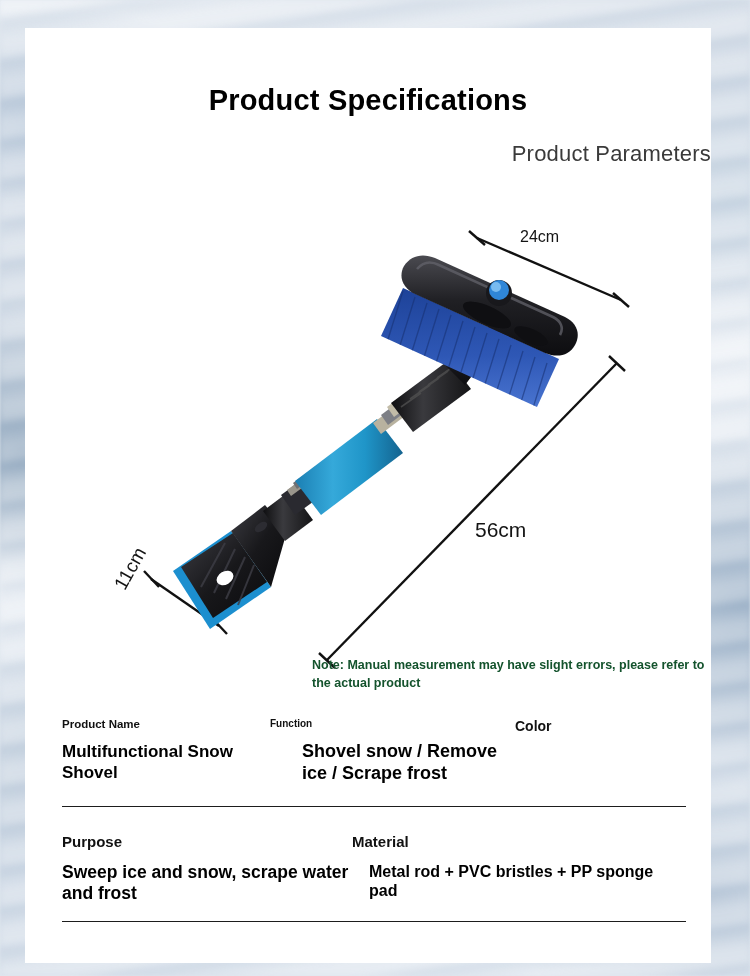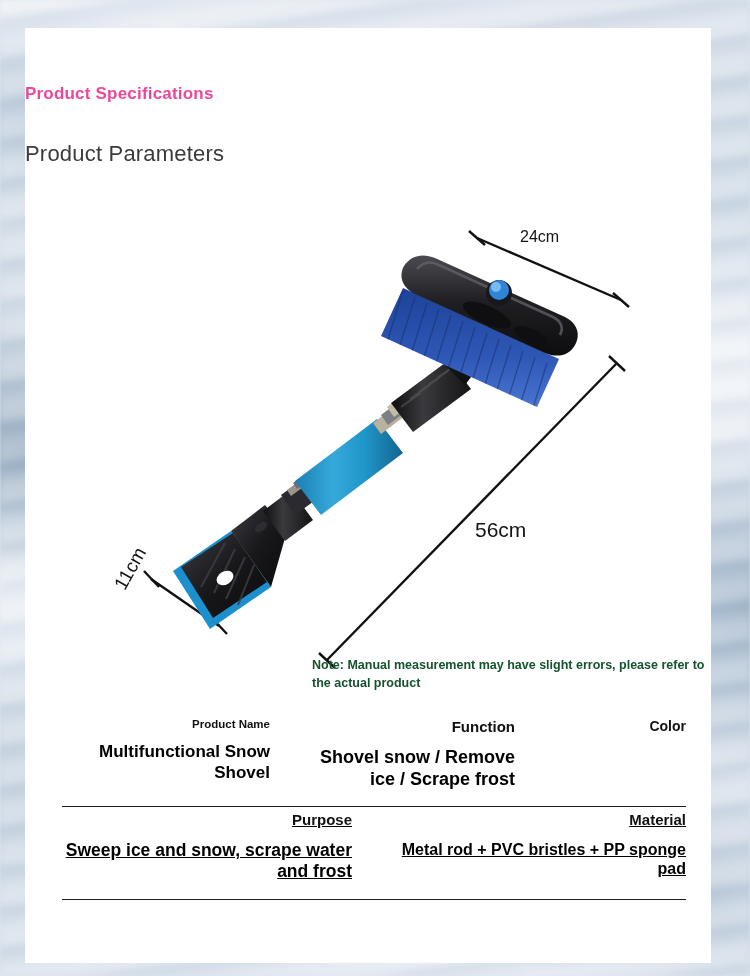--- a/index.html
+++ b/index.html
@@ -56,9 +56,10 @@
     position: absolute;
     left: 0; right: 0;
     top: 56px;
-    font-size: 17px;
+    text-align: center;
+    font-size: 29px;
     font-weight: bold;
-    color: #ec4899;
+    color: #000000;
     letter-spacing: .2px;
   }
   .subtitle {

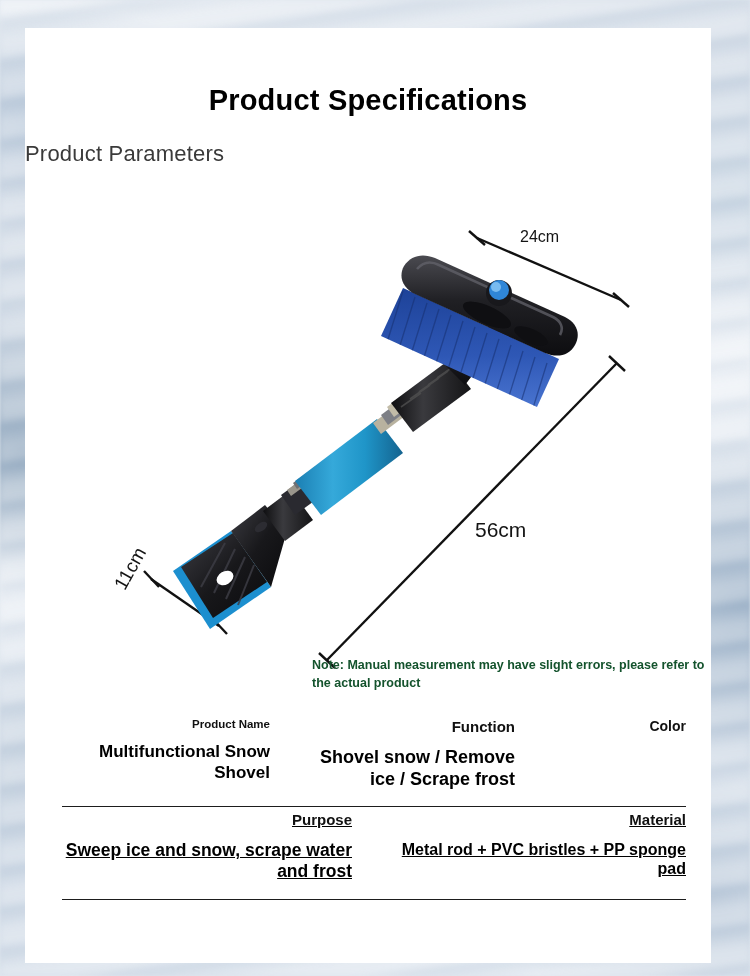--- a/index.html
+++ b/index.html
@@ -66,7 +66,7 @@
     position: absolute;
     left: 0; right: 0;
     top: 113px;
-    text-align: left;
+    text-align: right;
     font-size: 22px;
     font-weight: normal;
     color: #3a3a3a;

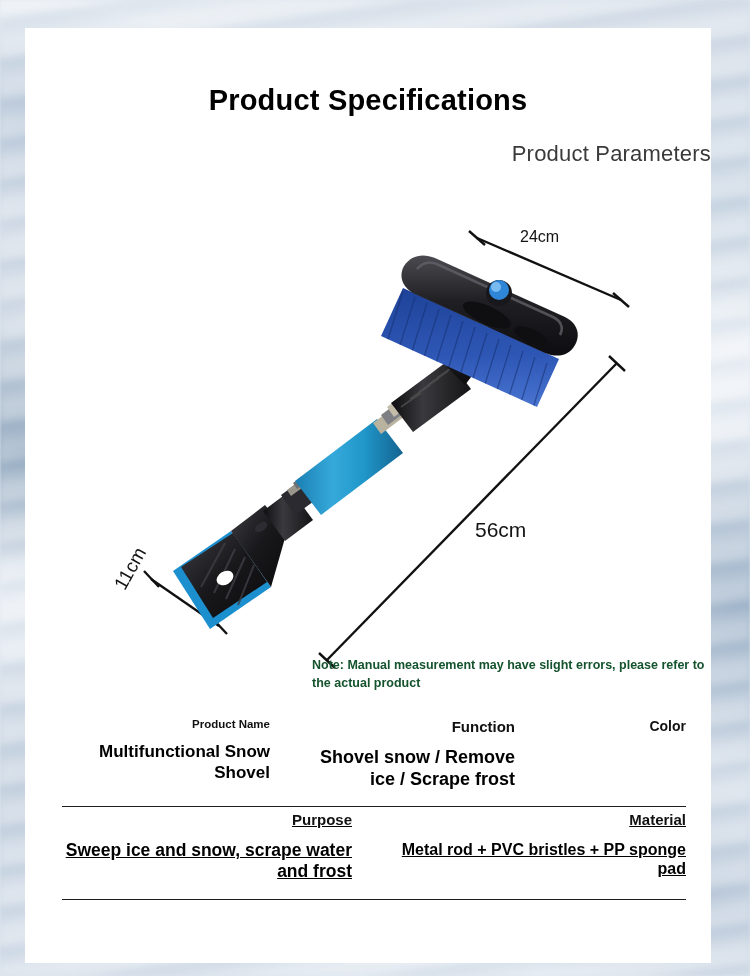--- a/index.html
+++ b/index.html
@@ -128,7 +128,7 @@
     height: 1px;
     background: #1d1d1d;
   }
-  .spec-cell { position: relative; text-align: right; }
+  .spec-cell { position: relative; }
   .spec-key {
     font-weight: bold;
     color: #111;

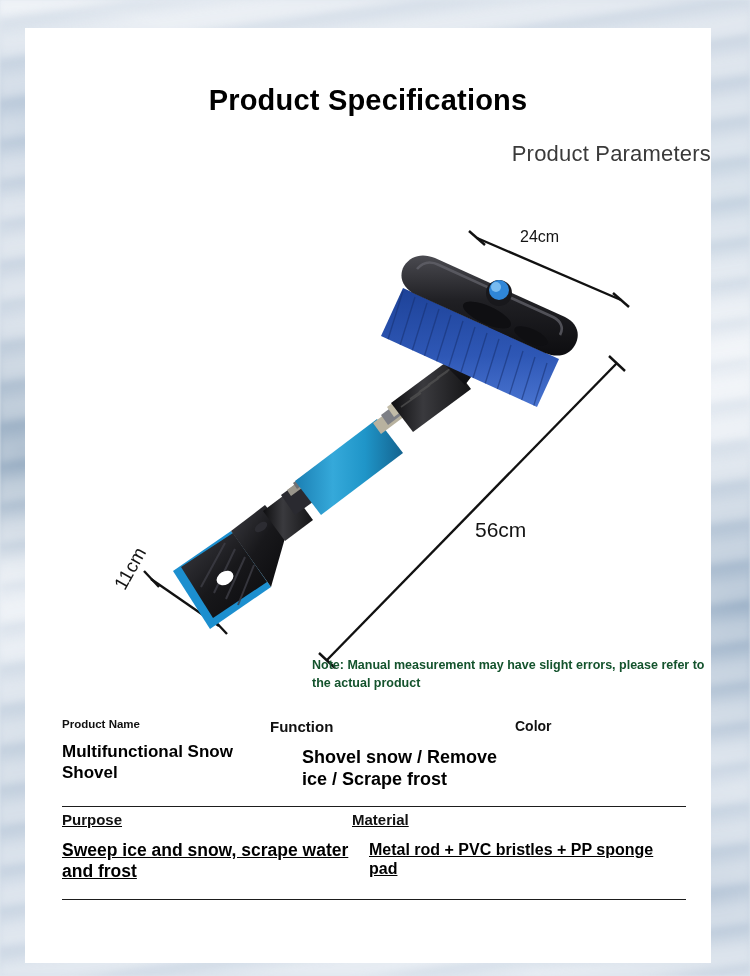--- a/index.html
+++ b/index.html
@@ -146,7 +146,7 @@
   .c-color    { width: 171px; }
   .c-name .spec-key     { font-size: 11.5px; }
   .c-name .spec-val     { font-size: 17px; }
-  .c-function .spec-key { font-size: 15px; }
+  .c-function .spec-key { font-size: 10px; }
   .c-function .spec-val { font-size: 18px; margin-left: 32px; }
   .c-color .spec-key    { font-size: 14px; }
   .c-color .spec-val    { font-size: 19px; }

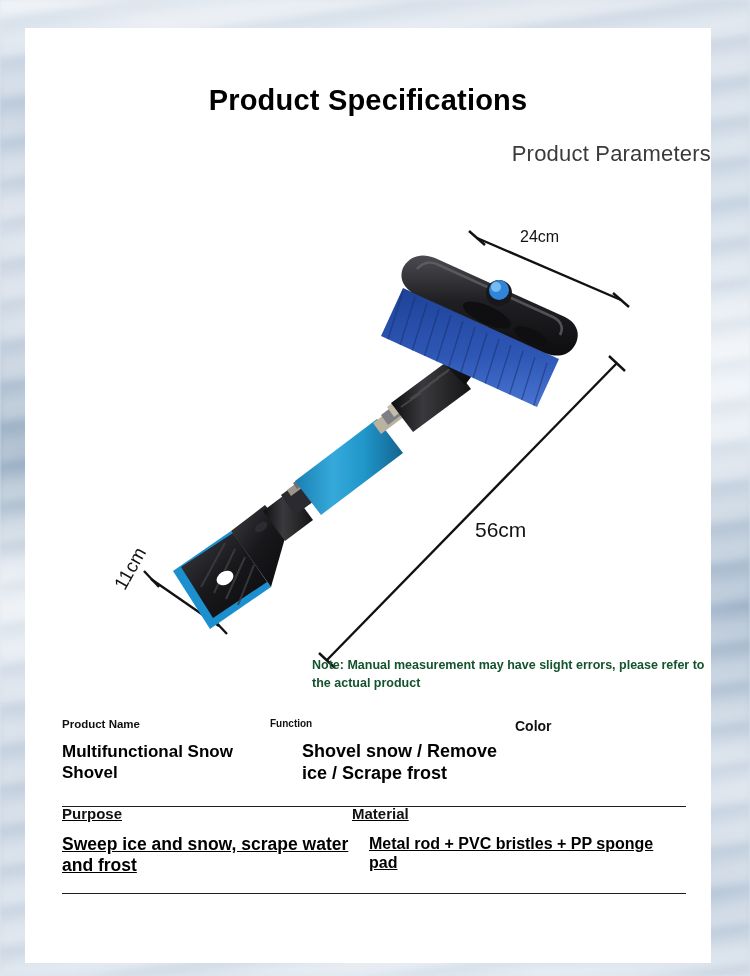--- a/index.html
+++ b/index.html
@@ -120,7 +120,7 @@
     position: relative;
     display: flex;
   }
-  .spec-row + .spec-row { margin-top: 20px; text-decoration: underline; }
+  .spec-row + .spec-row { margin-top: 48px; }
   .spec-rule {
     position: absolute;
     left: 0;

